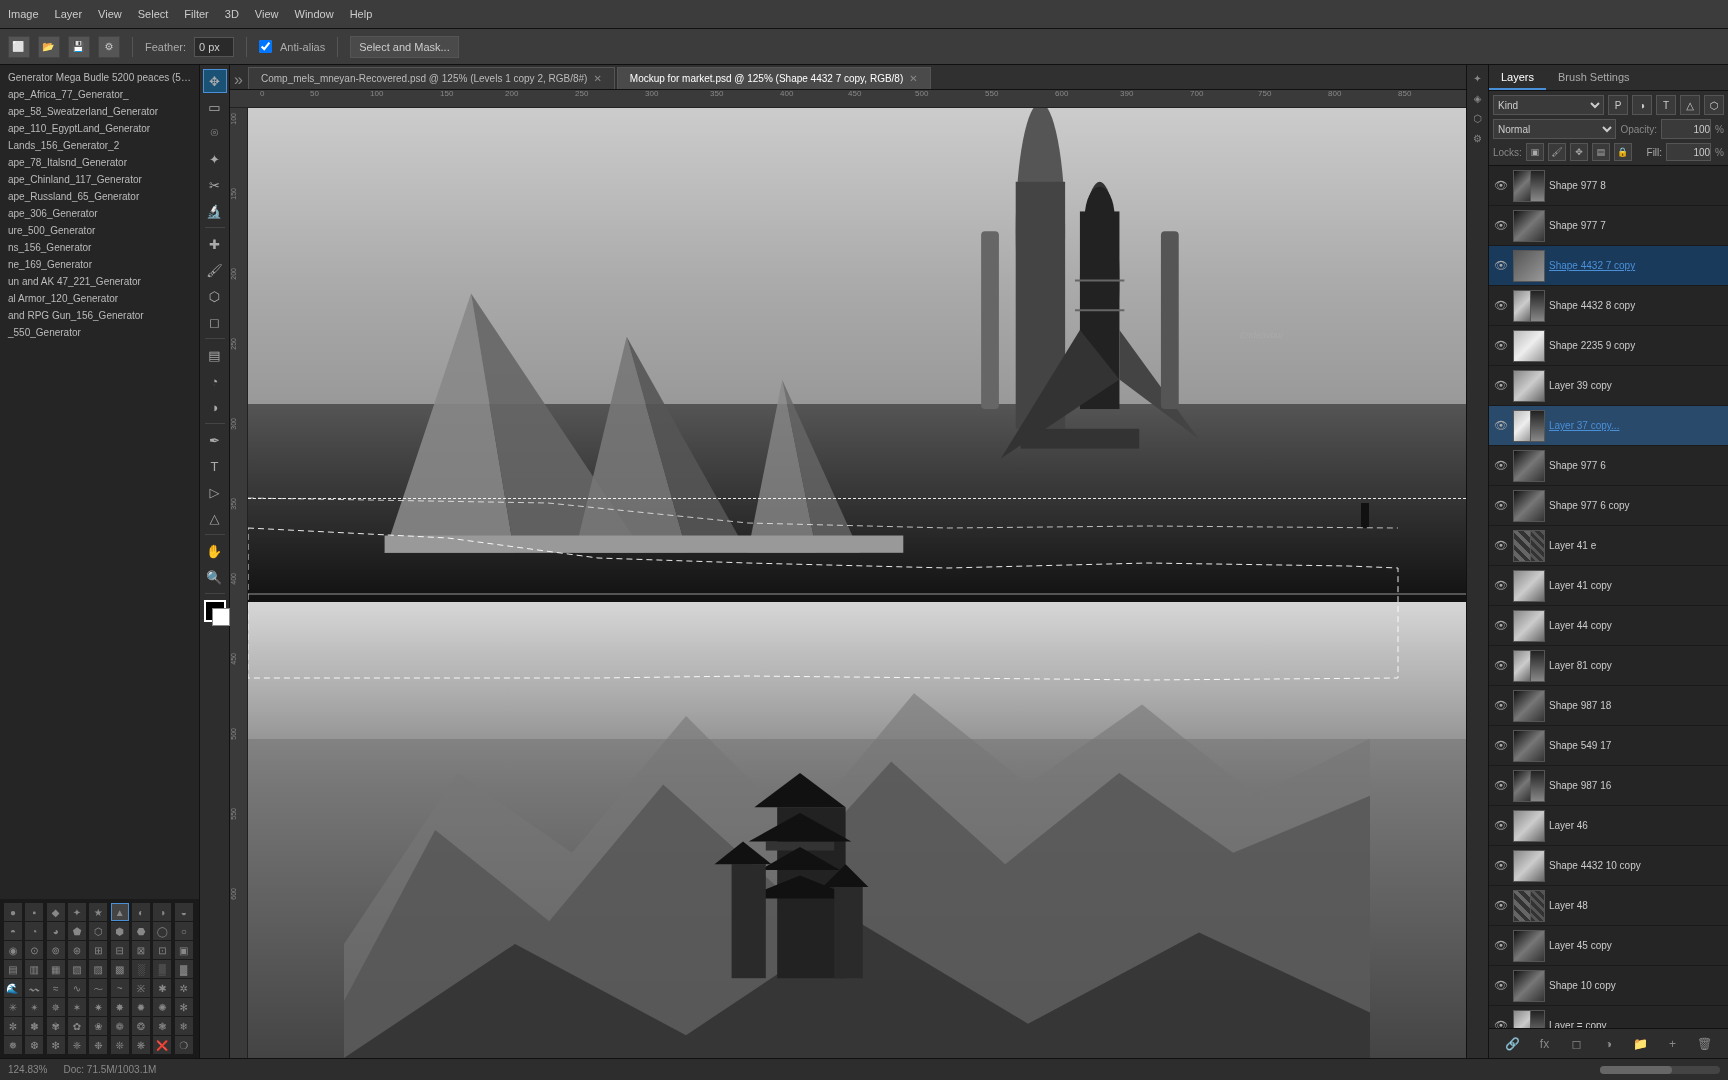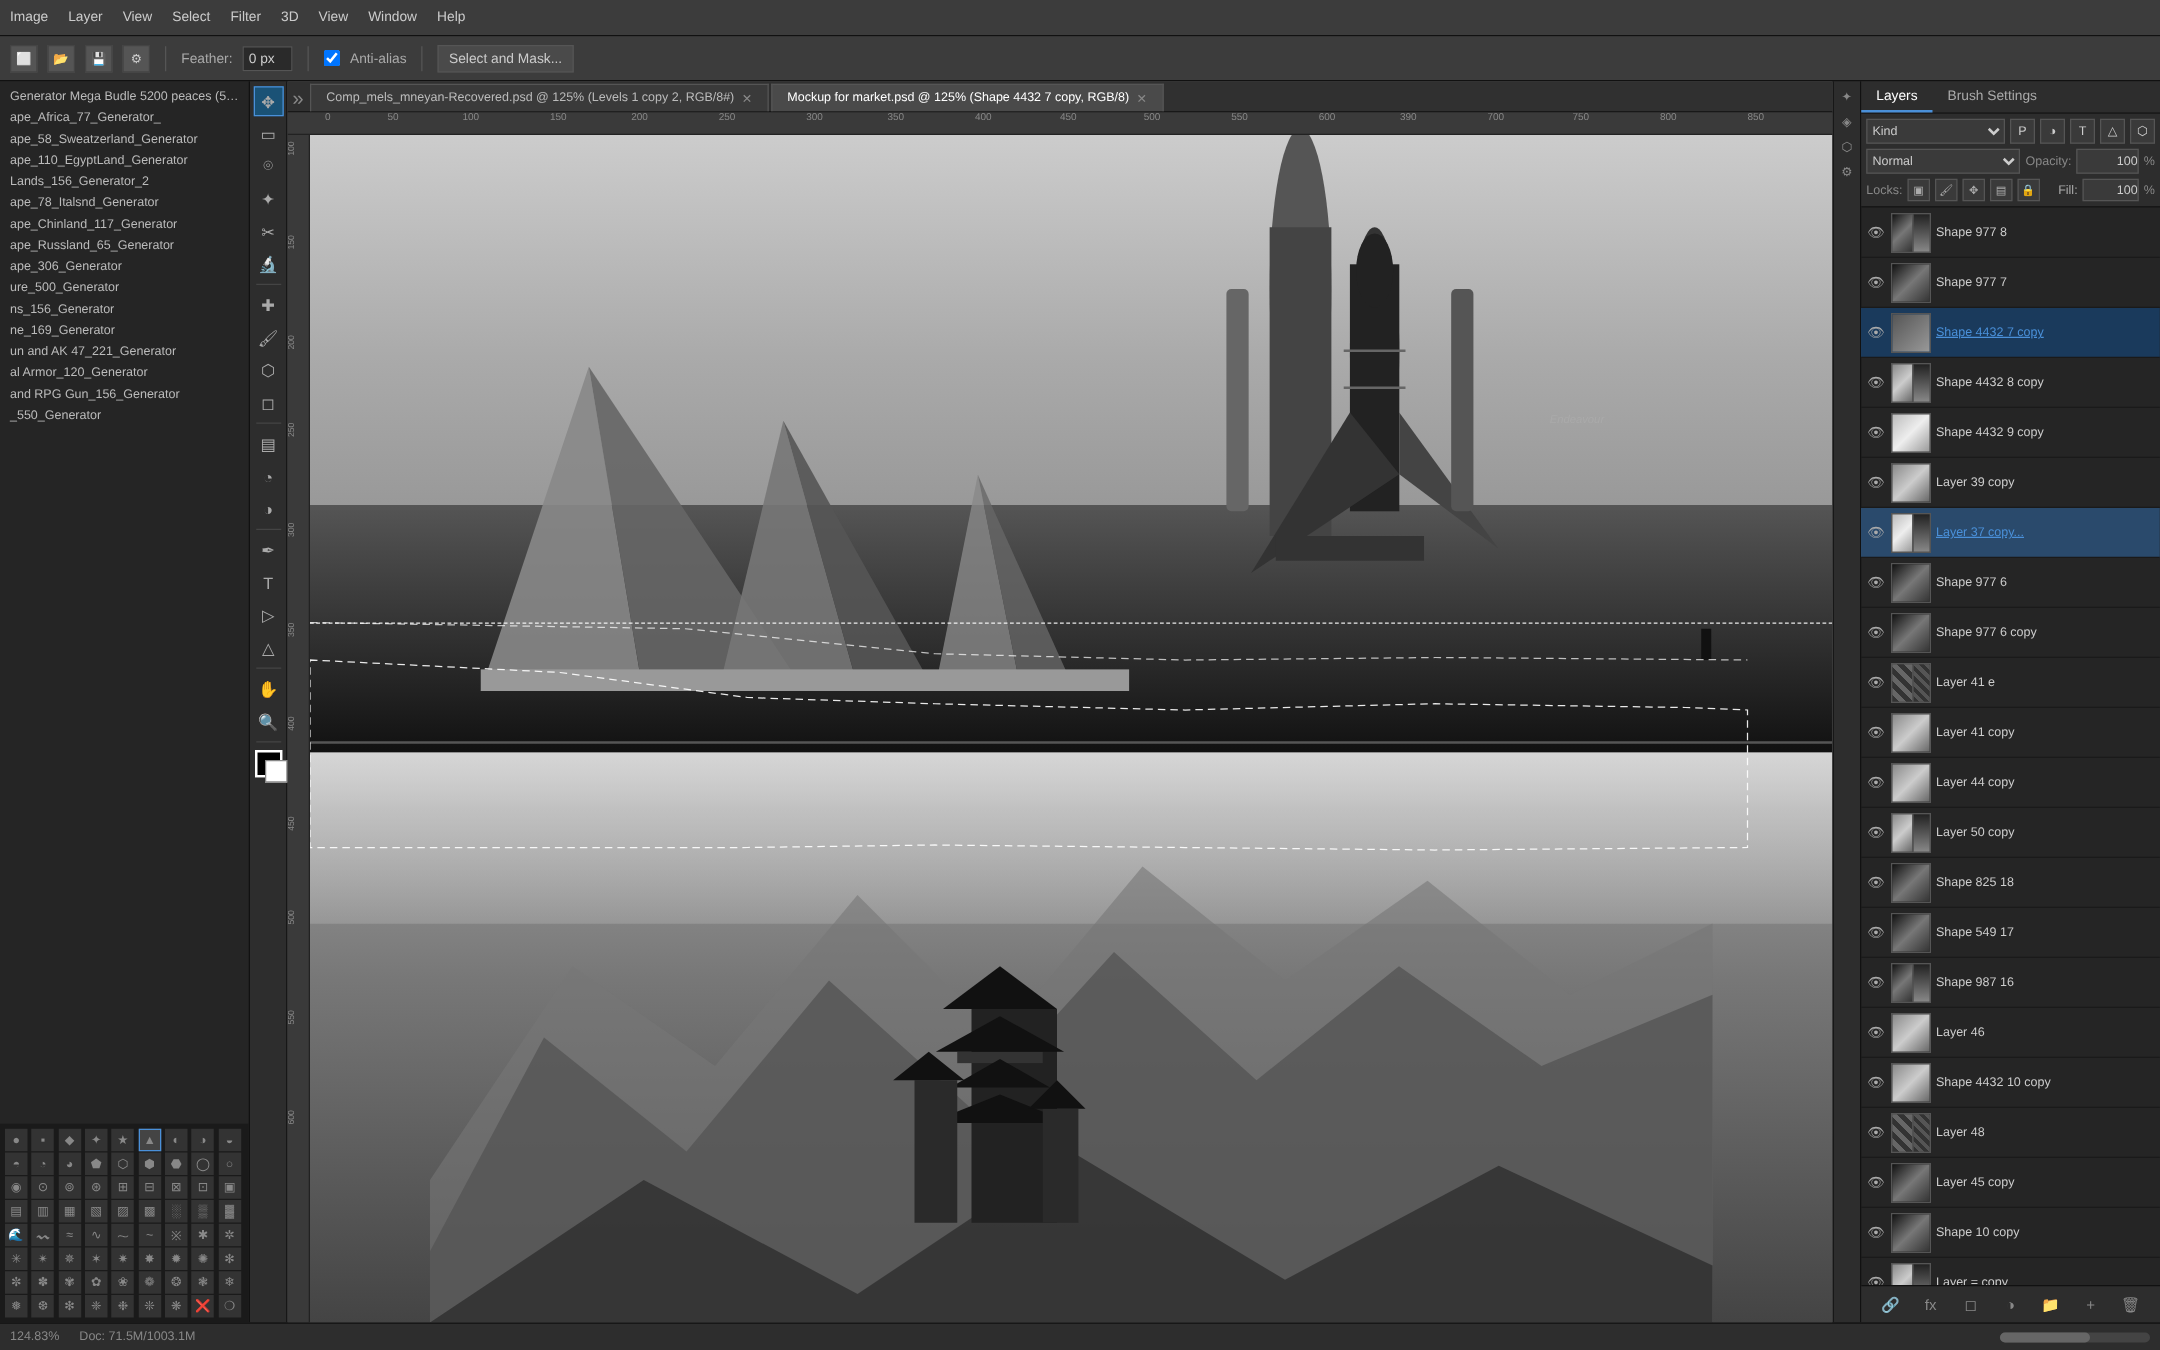--- a/index.html
+++ b/index.html
@@ -492,7 +492,7 @@
           <div class="layer-thumb">
             <div style="width: 30px; height: 30px; background: linear-gradient(135deg, rgb(187, 187, 187) 0%, rgb(238, 238, 238) 50%, rgb(153, 153, 153) 100%);"></div>
           </div>
-          <div class="layer-name">Shape 4432 9 copy</div>
+          <div class="layer-name">Shape 2235 9 copy</div>
         </div>
         <div class="layer-item">
           <div class="layer-eye visible" style="font-size: 11px;">👁</div>

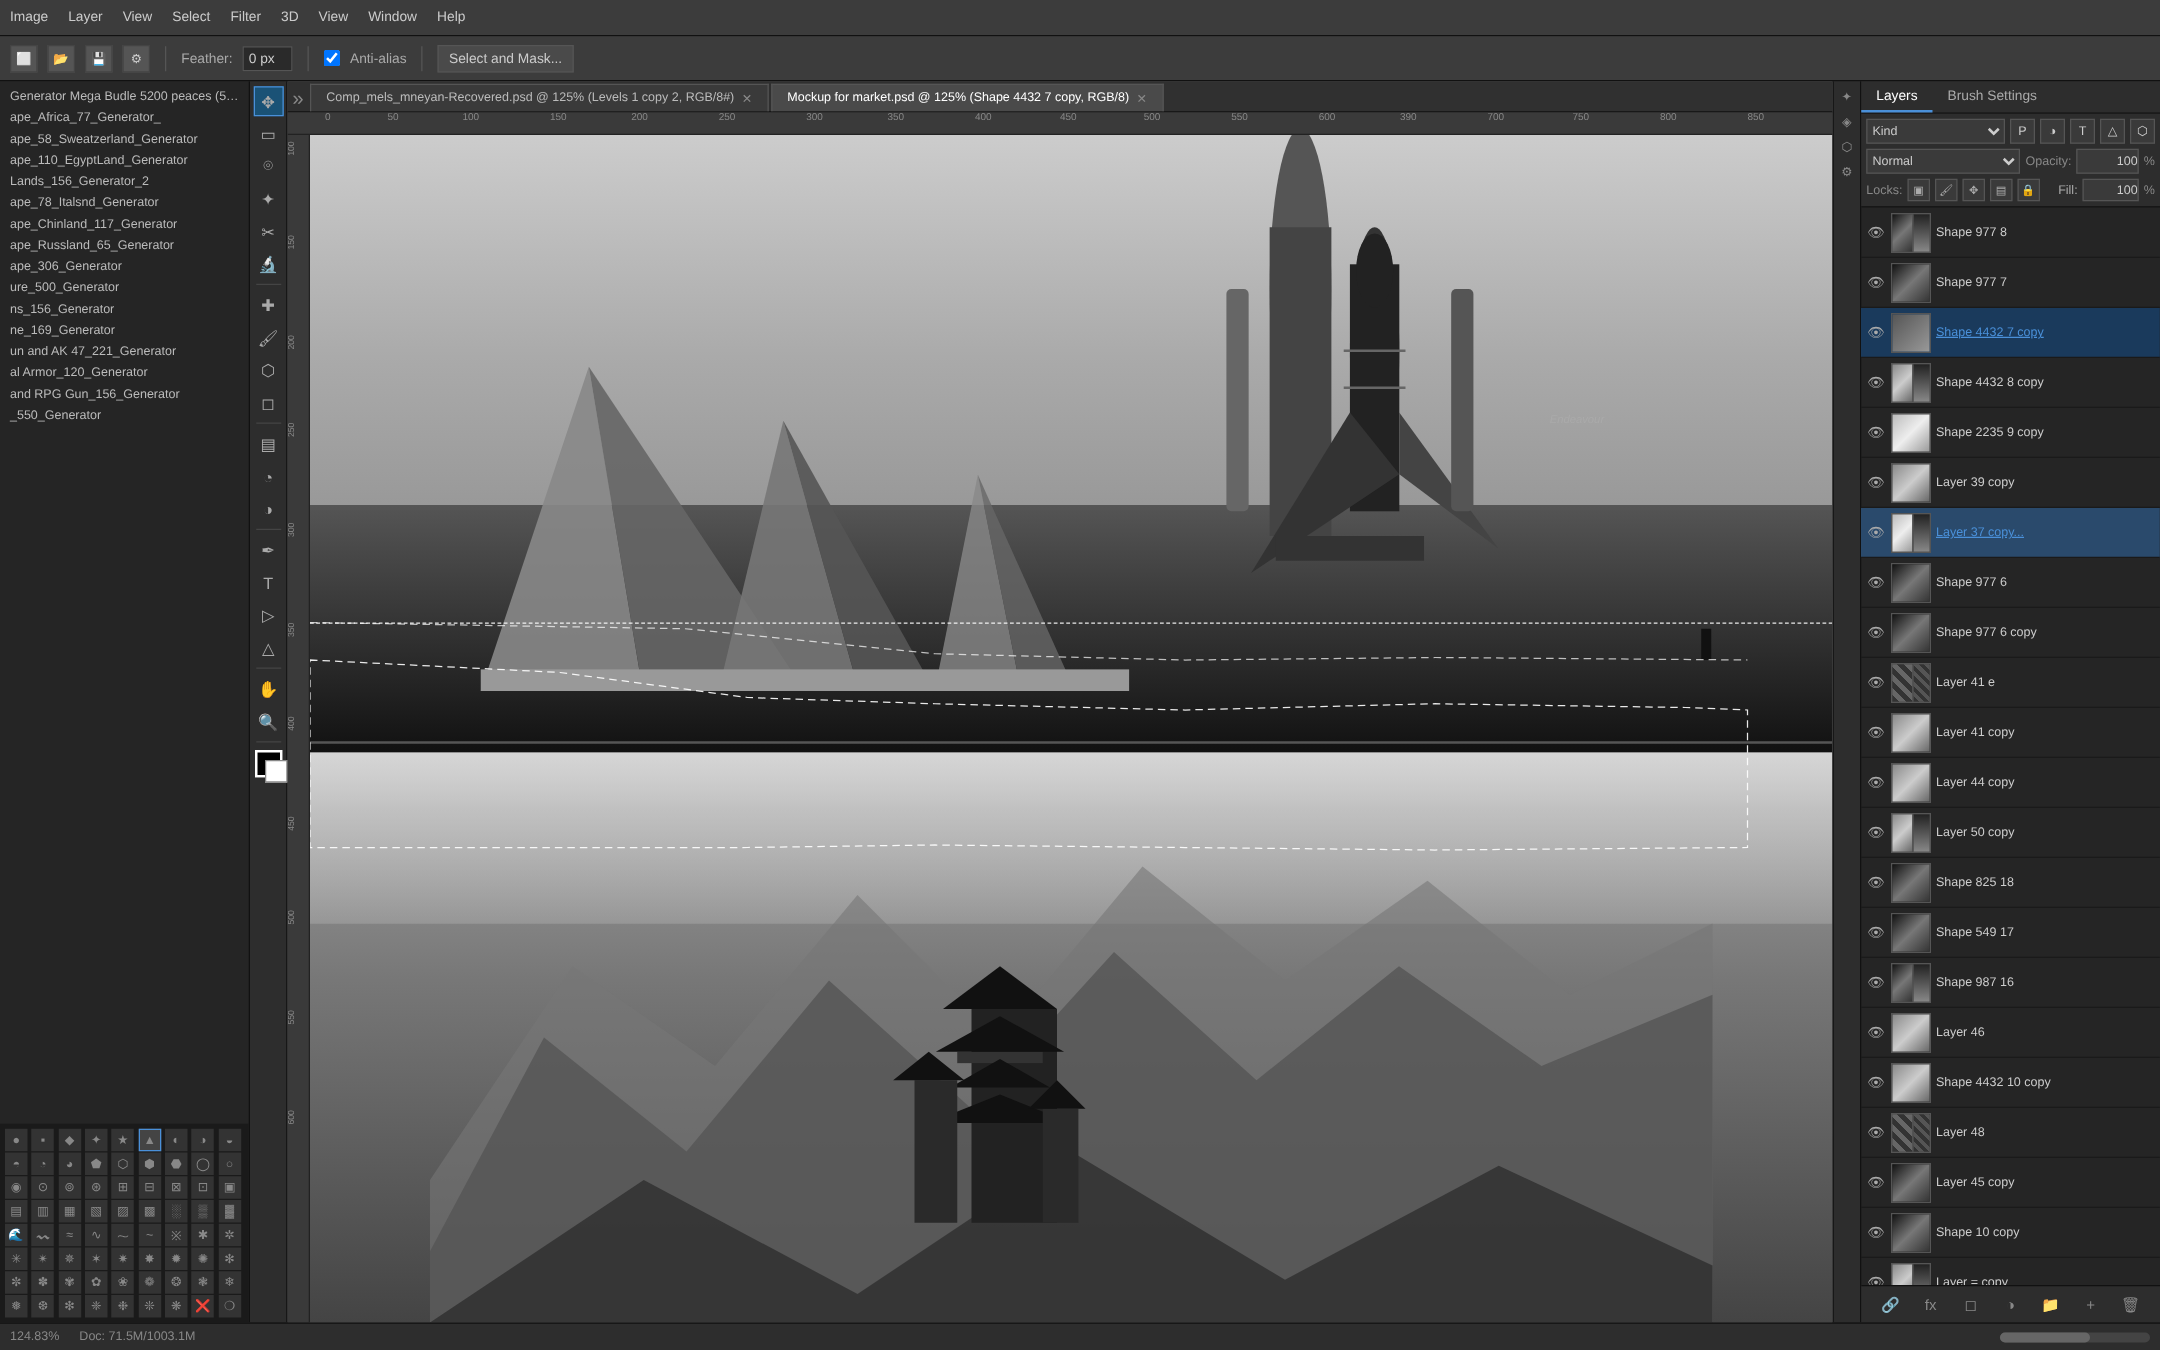--- a/index.html
+++ b/index.html
@@ -551,7 +551,7 @@
             <div style="width: 16px; height: 30px; background: linear-gradient(135deg, rgb(136, 136, 136) 0%, rgb(204, 204, 204) 50%, rgb(102, 102, 102) 100%); display: inline-block;"></div>
             <div style="width: 14px; height: 30px; background: linear-gradient(rgb(34, 34, 34) 0%, rgb(136, 136, 136) 100%); border-left: 1px solid rgb(85, 85, 85);"></div>
           </div>
-          <div class="layer-name">Layer 50 copy</div>
+          <div class="layer-name">Layer 81 copy</div>
         </div>
         <div class="layer-item">
           <div class="layer-eye visible" style="font-size: 11px;">👁</div>

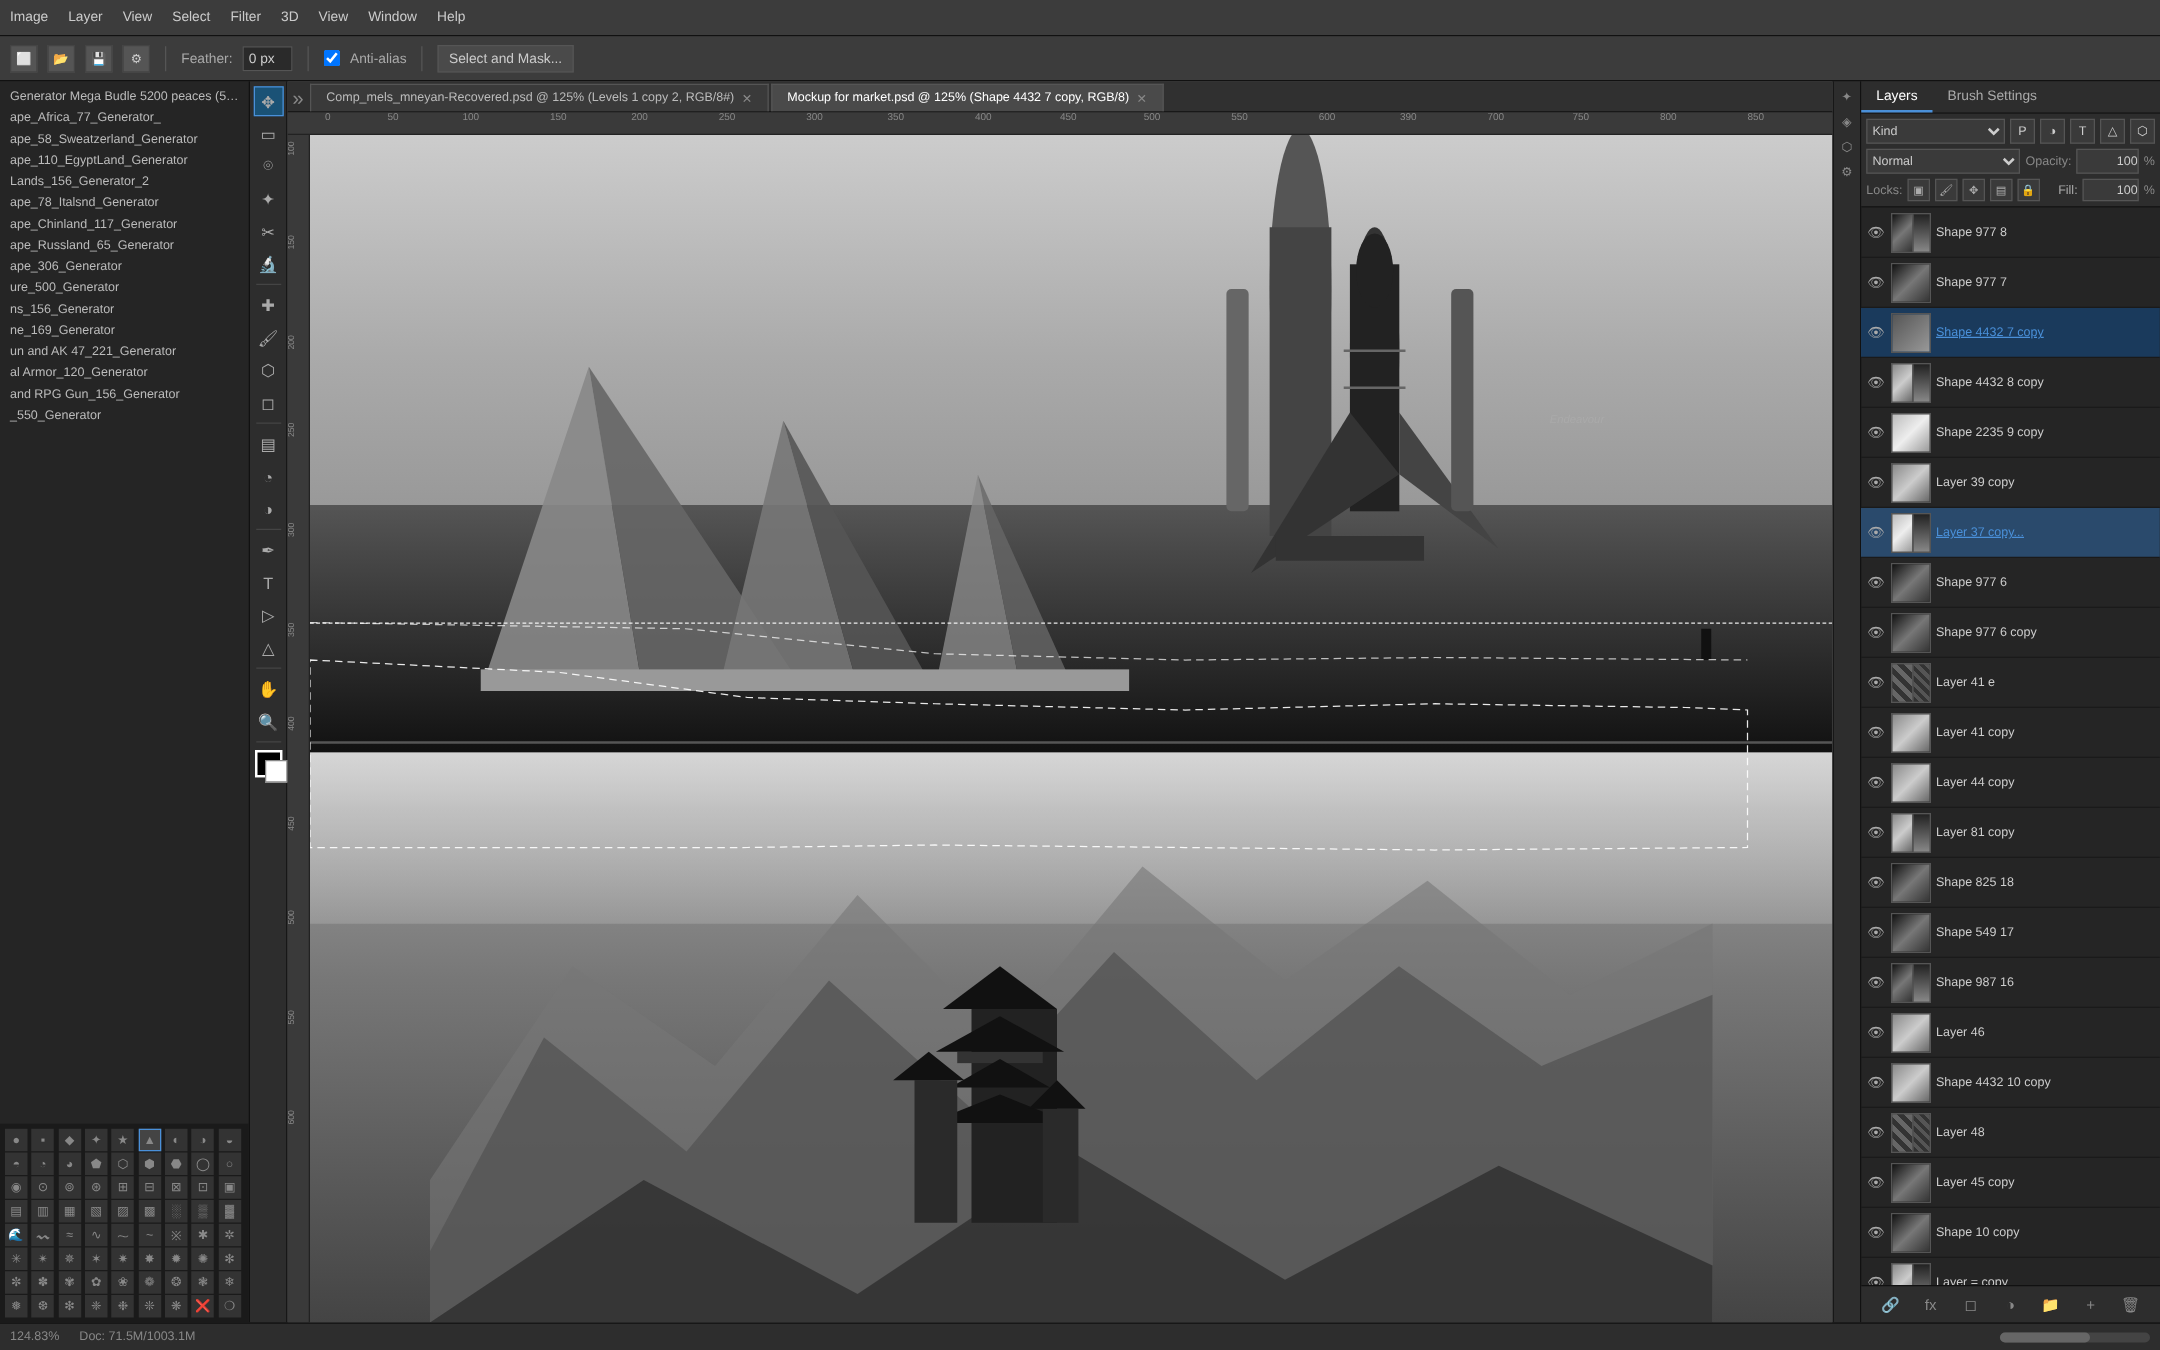--- a/index.html
+++ b/index.html
@@ -558,7 +558,7 @@
           <div class="layer-thumb">
             <div style="width: 30px; height: 30px; background: linear-gradient(135deg, rgb(17, 17, 17) 0%, rgb(119, 119, 119) 50%, rgb(51, 51, 51) 100%);"></div>
           </div>
-          <div class="layer-name">Shape 825 18</div>
+          <div class="layer-name">Shape 987 18</div>
         </div>
         <div class="layer-item">
           <div class="layer-eye visible" style="font-size: 11px;">👁</div>

